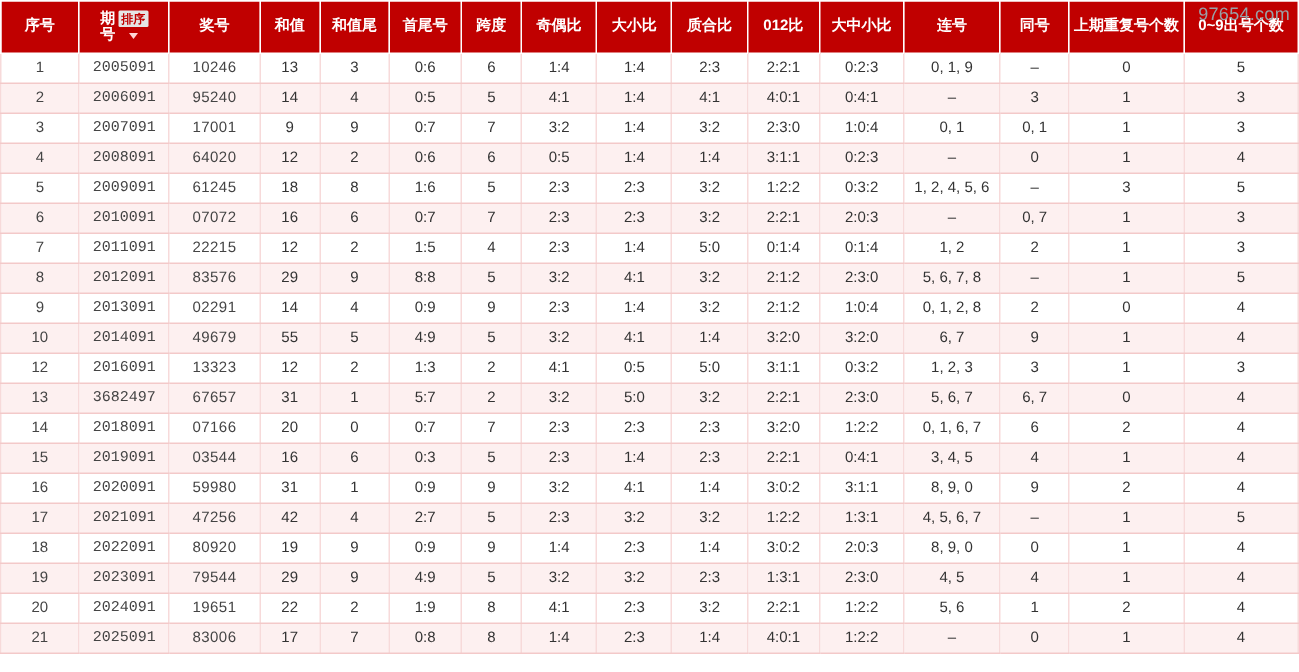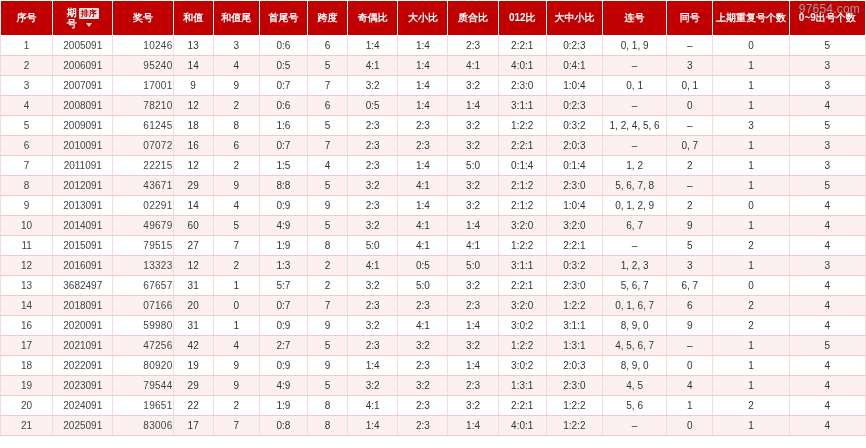--- a/index.html
+++ b/index.html
@@ -70,6 +70,7 @@
   }
   tbody td.period {
     color: #444444;
+    font-family: Liberation Mono, monospace;
   }
   tbody td.num {
     color: #444444;

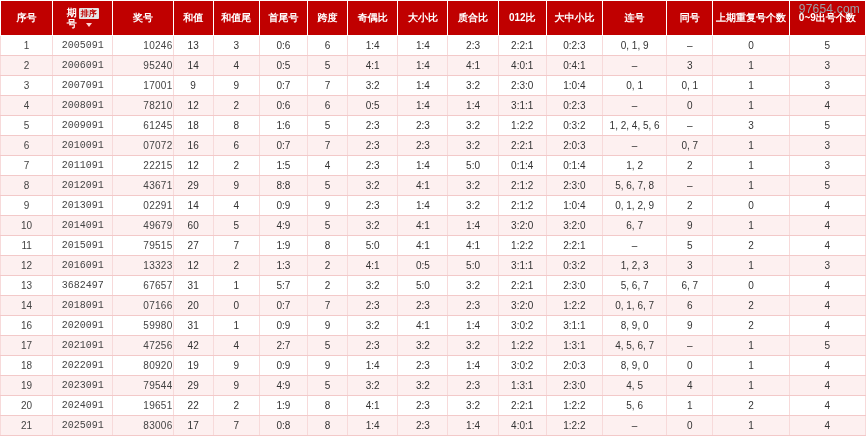--- a/index.html
+++ b/index.html
@@ -75,7 +75,6 @@
   tbody td.num {
     color: #444444;
     letter-spacing: 0.3px;
-    text-align: right;
   }
   .sort-wrap {
     display: inline-flex;

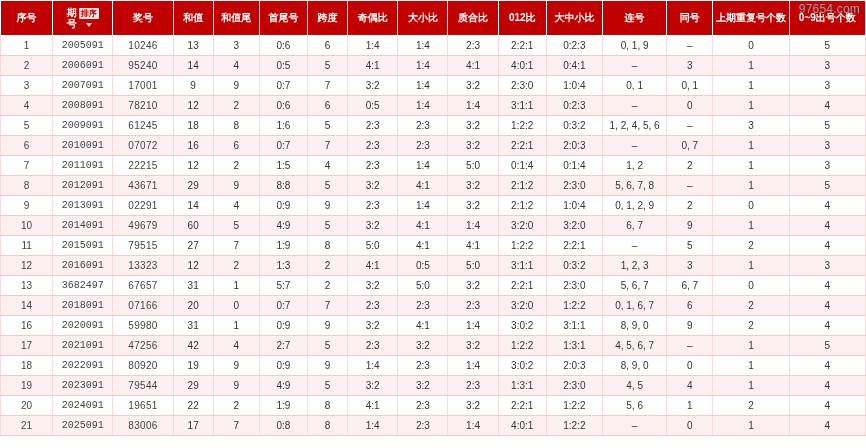--- a/index.html
+++ b/index.html
@@ -217,7 +217,7 @@
       <tr>
         <td class="idx">4</td>
         <td class="period">2008091</td>
-        <td class="num">78210</td>
+        <td class="num">64020</td>
         <td>12</td>
         <td>2</td>
         <td>0:6</td>

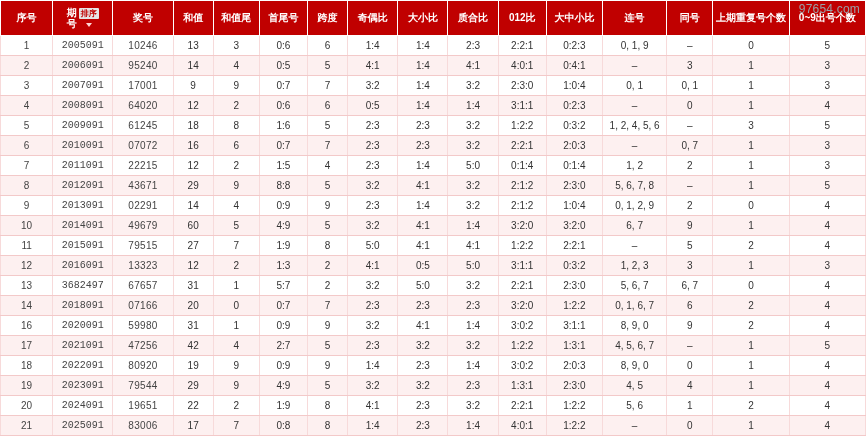--- a/index.html
+++ b/index.html
@@ -289,7 +289,7 @@
       <tr>
         <td class="idx">8</td>
         <td class="period">2012091</td>
-        <td class="num">43671</td>
+        <td class="num">83576</td>
         <td>29</td>
         <td>9</td>
         <td>8:8</td>

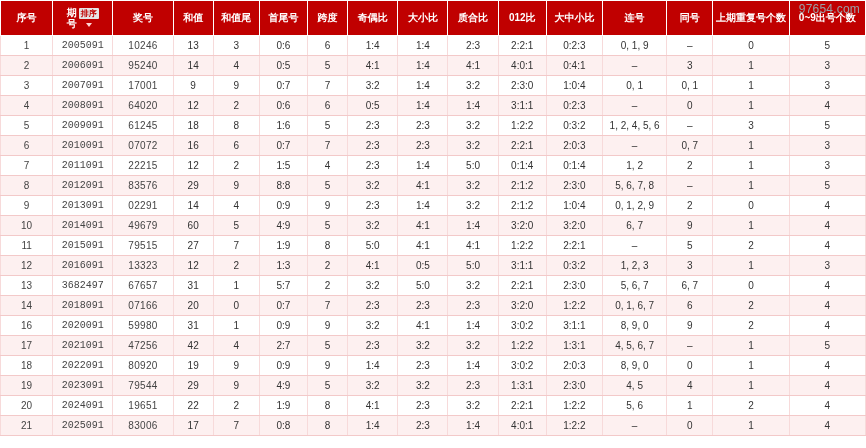--- a/index.html
+++ b/index.html
@@ -317,7 +317,7 @@
         <td>3:2</td>
         <td>2:1:2</td>
         <td>1:0:4</td>
-        <td>0, 1, 2, 9</td>
+        <td>0, 1, 2, 8</td>
         <td>2</td>
         <td>0</td>
         <td>4</td>

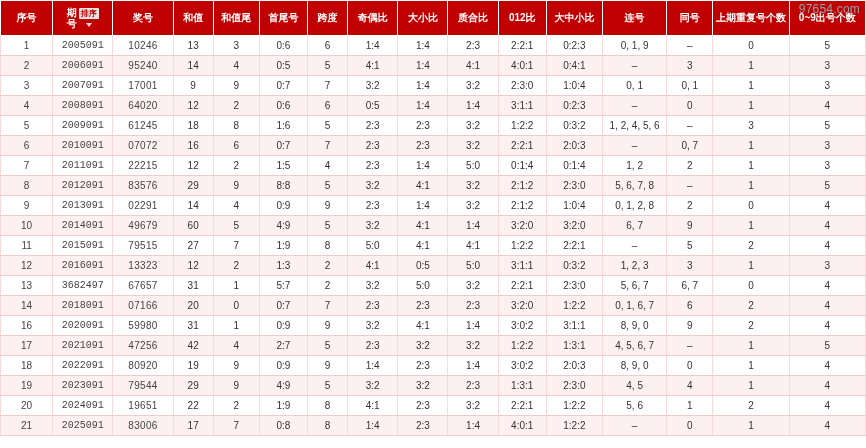--- a/index.html
+++ b/index.html
@@ -326,7 +326,7 @@
         <td class="idx">10</td>
         <td class="period">2014091</td>
         <td class="num">49679</td>
-        <td>60</td>
+        <td>55</td>
         <td>5</td>
         <td>4:9</td>
         <td>5</td>

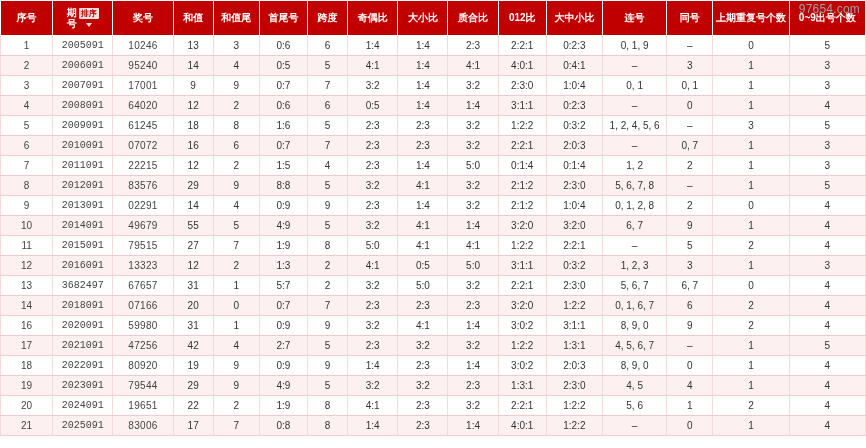--- a/index.html
+++ b/index.html
@@ -341,24 +341,6 @@
         <td>4</td>
       </tr>
       <tr>
-        <td class="idx">11</td>
-        <td class="period">2015091</td>
-        <td class="num">79515</td>
-        <td>27</td>
-        <td>7</td>
-        <td>1:9</td>
-        <td>8</td>
-        <td>5:0</td>
-        <td>4:1</td>
-        <td>4:1</td>
-        <td>1:2:2</td>
-        <td>2:2:1</td>
-        <td>–</td>
-        <td>5</td>
-        <td>2</td>
-        <td>4</td>
-      </tr>
-      <tr>
         <td class="idx">12</td>
         <td class="period">2016091</td>
         <td class="num">13323</td>

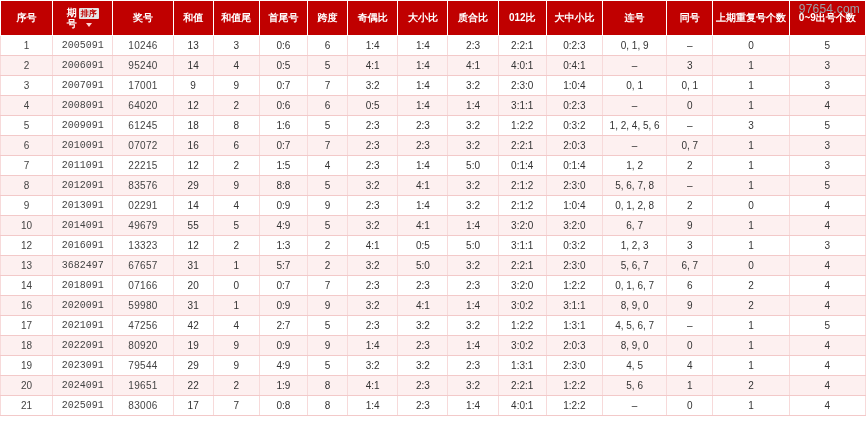--- a/index.html
+++ b/index.html
@@ -395,6 +395,24 @@
         <td>4</td>
       </tr>
       <tr>
+        <td class="idx">15</td>
+        <td class="period">2019091</td>
+        <td class="num">03544</td>
+        <td>16</td>
+        <td>6</td>
+        <td>0:3</td>
+        <td>5</td>
+        <td>2:3</td>
+        <td>1:4</td>
+        <td>2:3</td>
+        <td>2:2:1</td>
+        <td>0:4:1</td>
+        <td>3, 4, 5</td>
+        <td>4</td>
+        <td>1</td>
+        <td>4</td>
+      </tr>
+      <tr>
         <td class="idx">16</td>
         <td class="period">2020091</td>
         <td class="num">59980</td>

